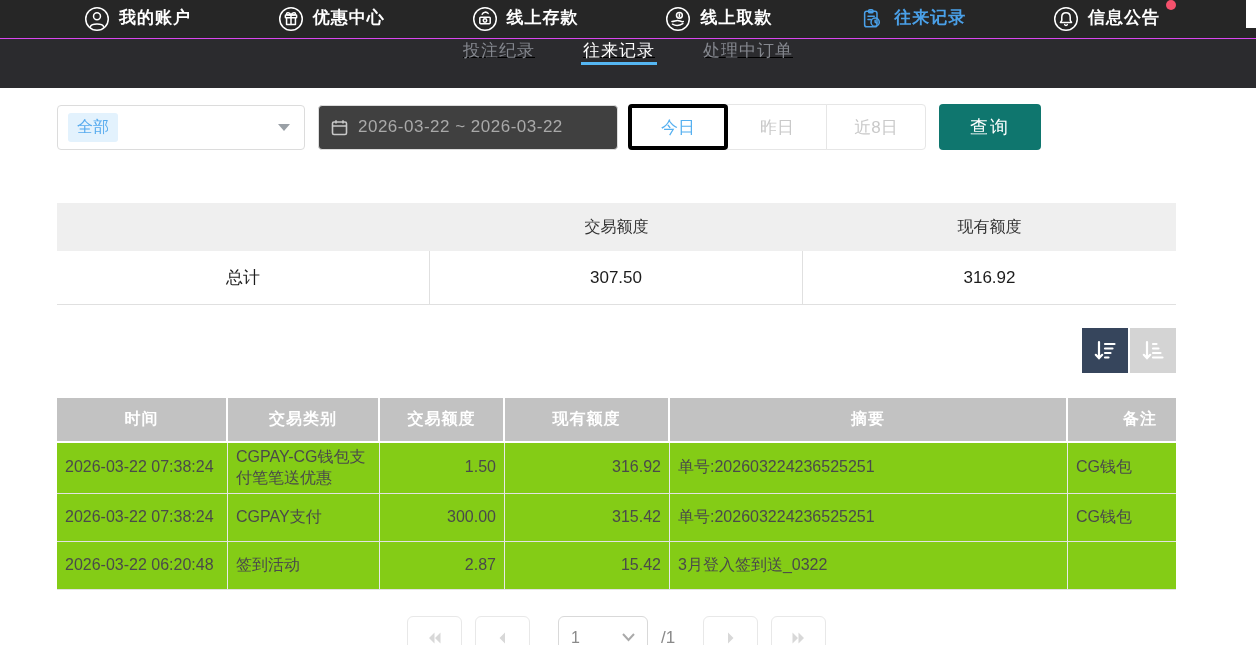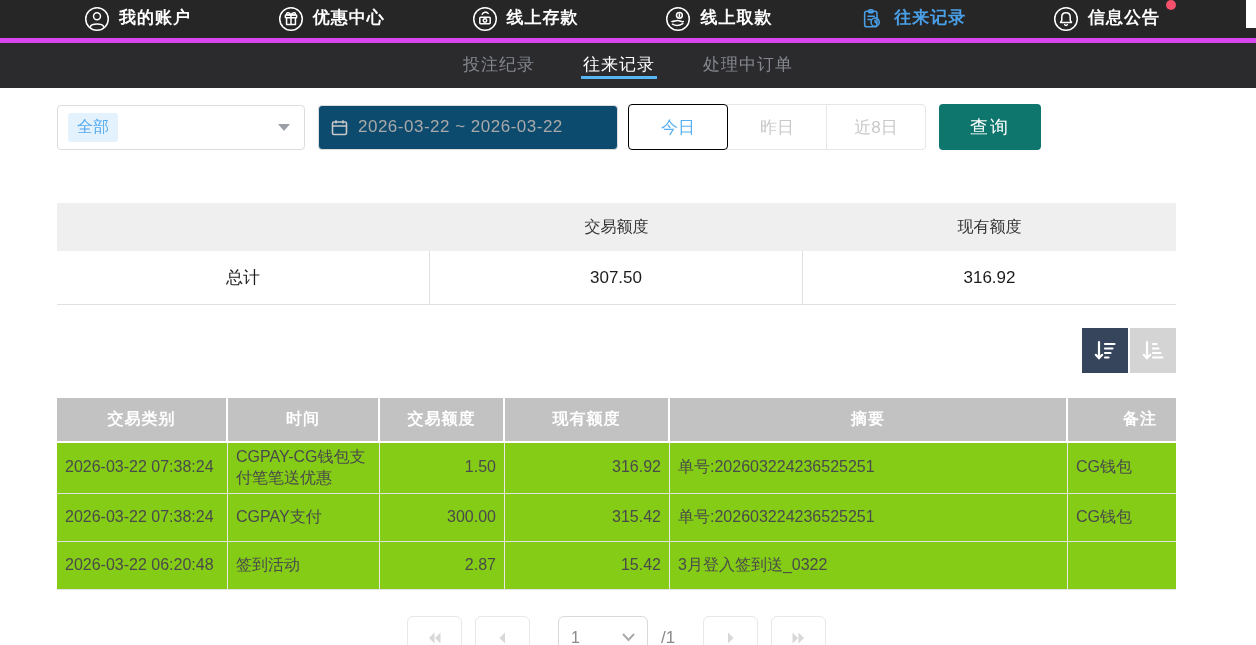--- a/index.html
+++ b/index.html
@@ -21,8 +21,8 @@
   .corner-notch { position:absolute; right:0; top:0; width:10px; height:28px; background:#fff; }
 
   
-  .tabbar { height:50px; background:#2b2b2e; border-top:5px solid #d946ef;
-    display:flex; justify-content:center; align-items:center; gap:44px; }
+  .tabbar { height:50px; background:#2b2b2e; border-top:1px solid #d946ef;
+    display:flex; justify-content:center; align-items:flex-start; gap:44px;text-decoration:underline; }
   .tab { color:#85888f; font-size:17px; display:flex; align-items:center;
     border-bottom:3px solid transparent; padding:0 2px; cursor:pointer; letter-spacing:1px; }
   .tab.active { color:#fff; border-bottom-color:#55b6f2; }

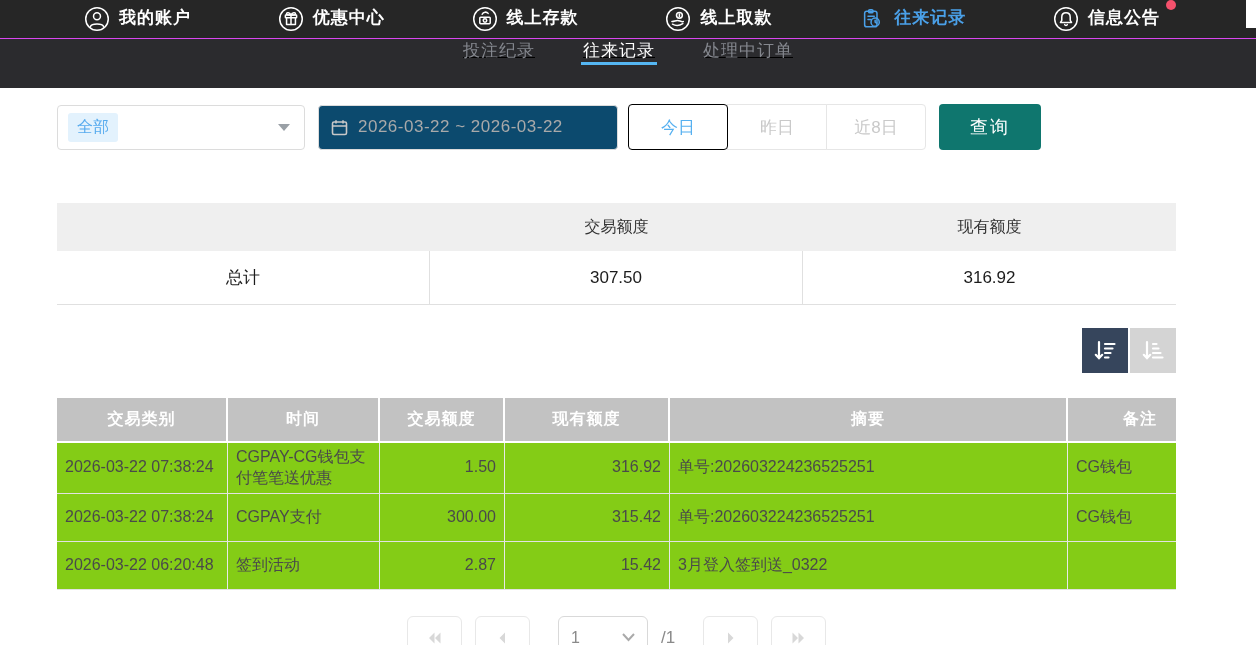--- a/index.html
+++ b/index.html
@@ -35,7 +35,7 @@
   .caret { margin-left:auto; width:0; height:0; border-left:6px solid transparent;
     border-right:6px solid transparent; border-top:7px solid #9aa0a6; }
   .date-box { width:300px; height:45px; border:1px solid #dcdcdc; border-radius:4px;
-    display:flex; align-items:center; padding:0 12px; gap:10px; cursor:pointer; background:#0c4a6e; }
+    display:flex; align-items:center; padding:0 12px; gap:10px; cursor:pointer; background:#404040; }
   .cal-icon svg { width:17px; height:17px; stroke:#c8c8c8; fill:none; stroke-width:1.6; display:block; }
   .date-text { color:#a9a9a9; font-size:17px; letter-spacing:0.5px; white-space:nowrap; }
   .quick-group { display:flex; margin-left:-3px; }

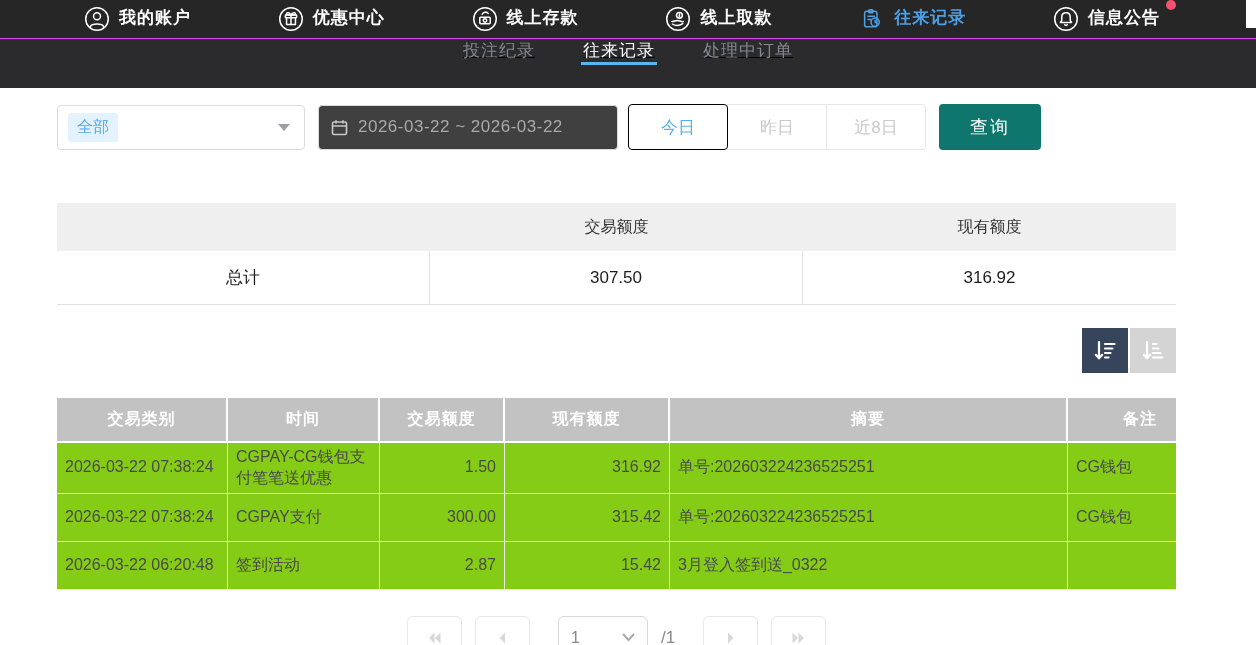--- a/index.html
+++ b/index.html
@@ -44,7 +44,7 @@
     cursor:pointer; margin-left:-1px; }
   .quick-btn:first-child { border-radius:4px 0 0 4px; margin-left:0; }
   .quick-btn:last-child { border-radius:0 4px 4px 0; }
-  .quick-btn.active { border:1px solid #000000; color:#56b0f0; z-index:1; border-radius:4px; }
+  .quick-btn.active { border:4px solid #000000; color:#56b0f0; z-index:1; border-radius:4px; }
   .search-btn { width:102px; height:46px; background:#0f766e; border:none; border-radius:4px;
     color:#fff; font-size:18px; cursor:pointer; letter-spacing:2px; }
 

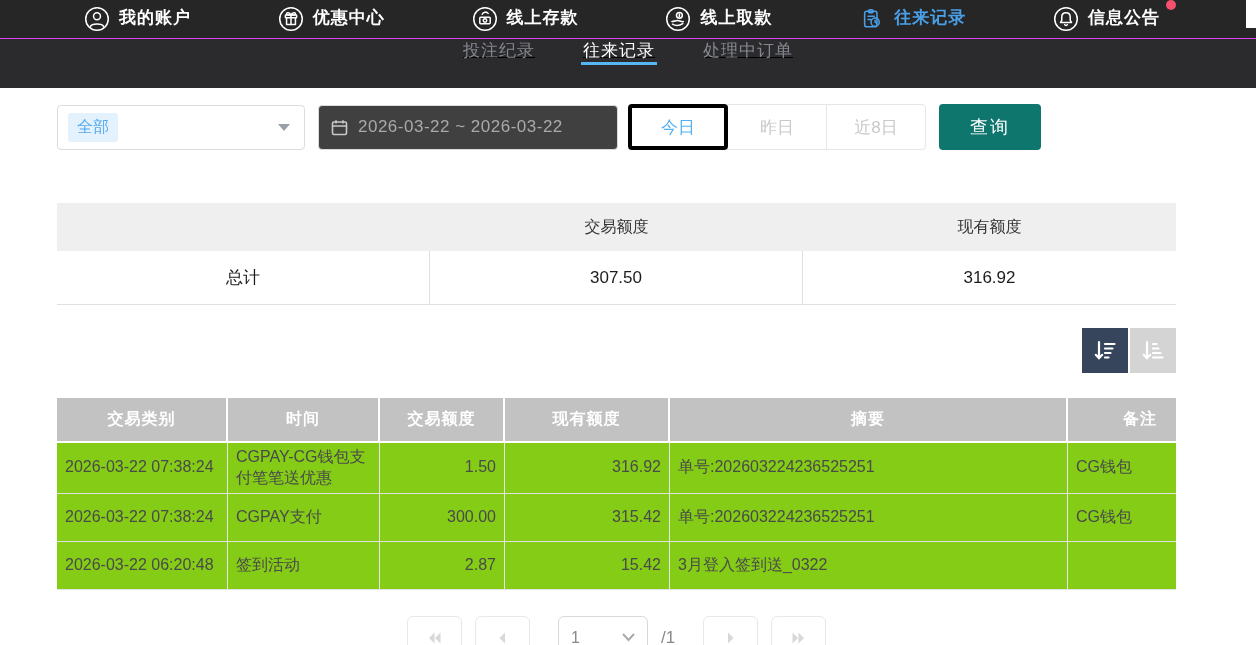--- a/index.html
+++ b/index.html
@@ -230,8 +230,8 @@
 
 <div class="records">
   <div class="rec-head">
+    <div>时间</div>
     <div>交易类别</div>
-    <div>时间</div>
     <div>交易额度</div>
     <div>现有额度</div>
     <div>摘要</div>

